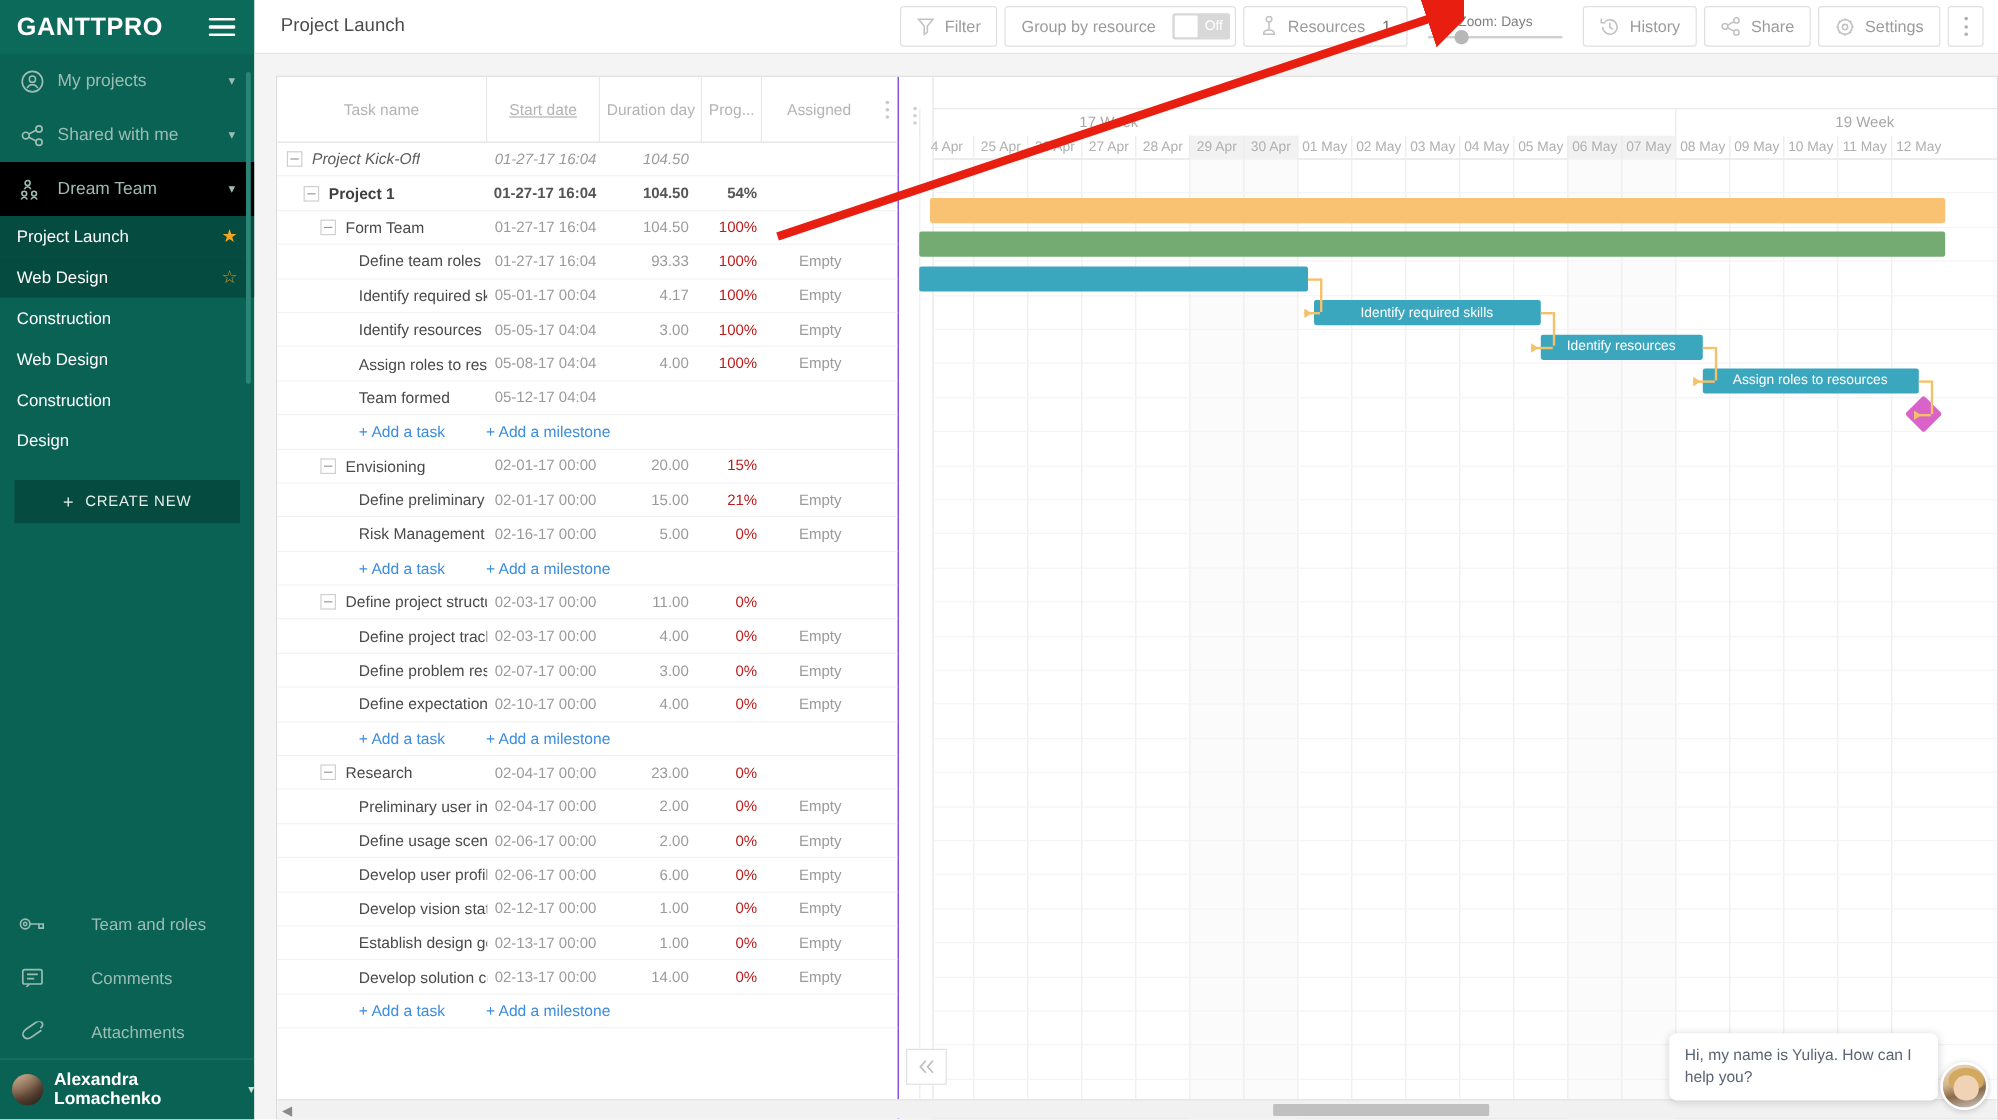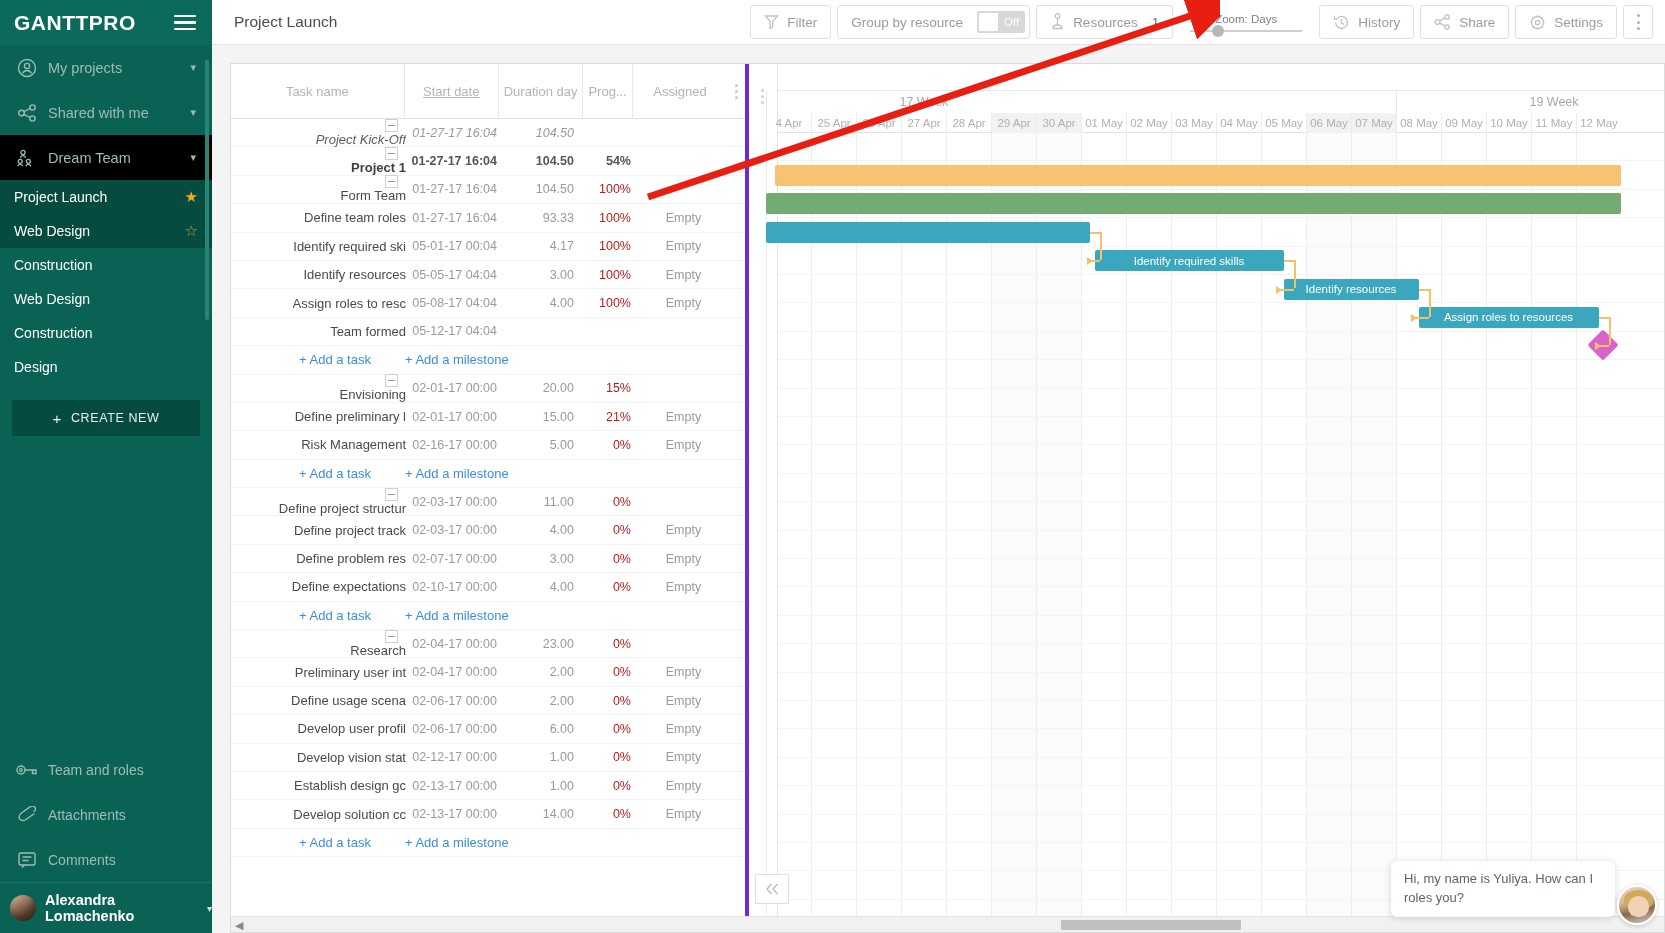--- a/index.html
+++ b/index.html
@@ -141,7 +141,7 @@
 
   
   .grid { position: absolute; left: 0; top: 0; width: 518px; height: 870px; background: #fff;
-          border-right: 4px solid #6d28d9; }
+          border-right: 1px solid #6d28d9; }
   .grid-head { height: 55px; display: flex; border-bottom: 1px solid #e2e2e2; }
   .gh {
     display: flex; align-items: center; justify-content: center;

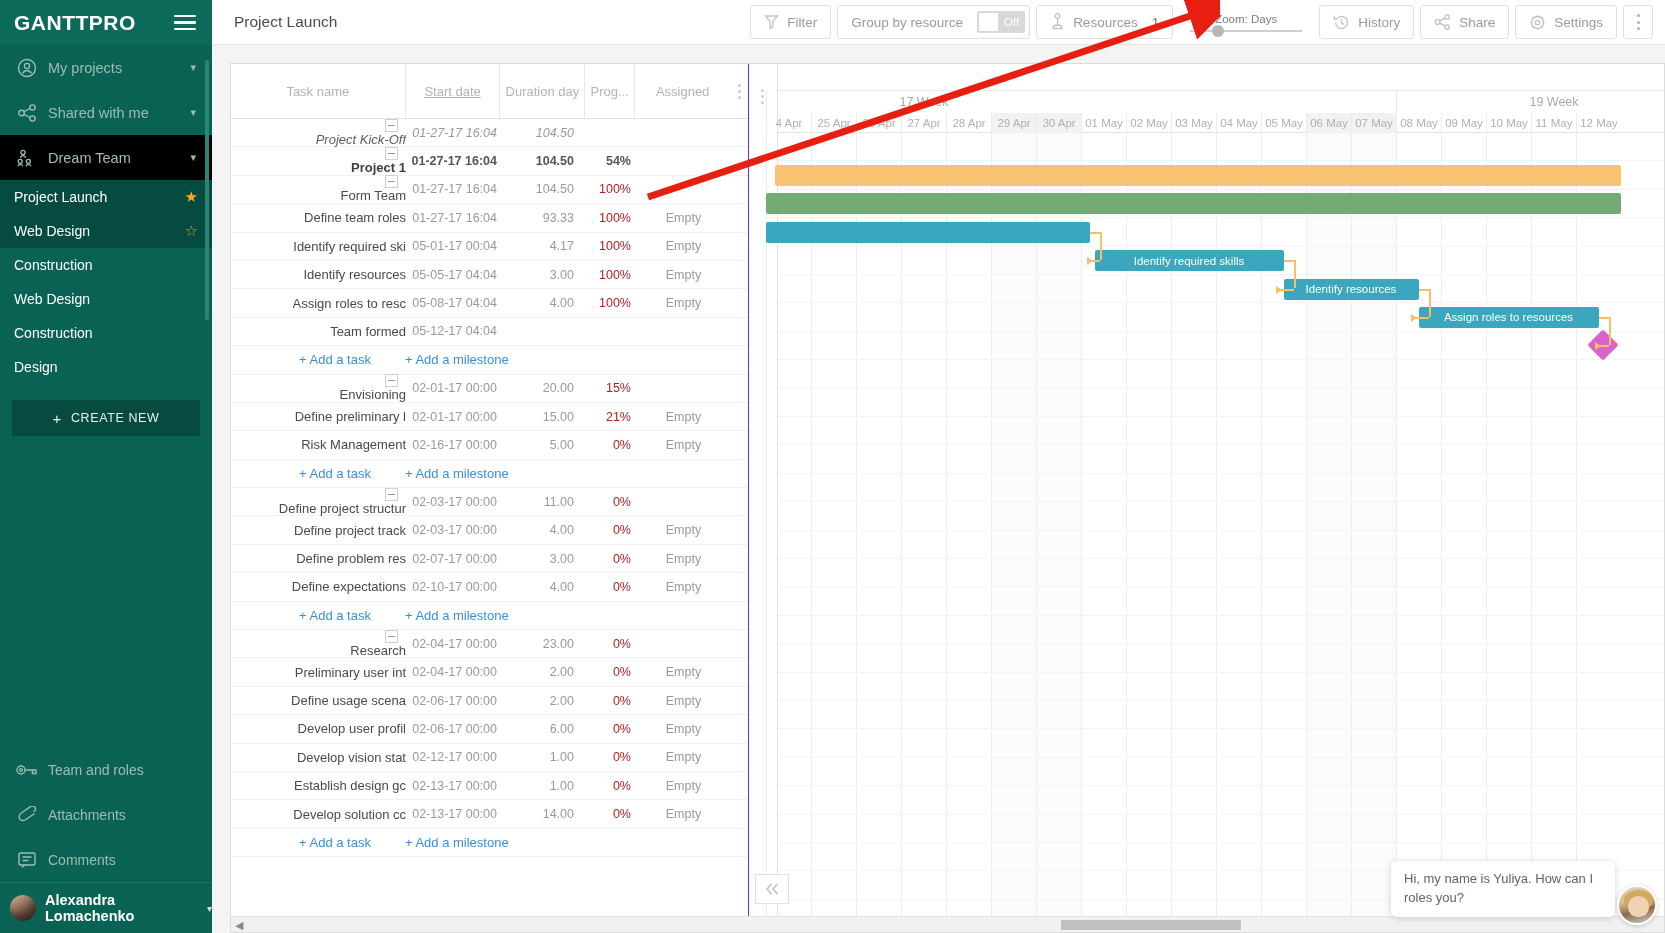--- a/index.html
+++ b/index.html
@@ -157,8 +157,8 @@
 
   .row { height: 28.4px; display: flex; align-items: center; border-bottom: 1px solid #f2f2f2;
          font-size: 13px; }
-  .row .name { width: 175px; display: flex; align-items: flex-end; color: #4a4a4a;
-               overflow: hidden; white-space: nowrap; flex-direction: column; }
+  .row .name { width: 175px; display: flex; align-items: center; color: #4a4a4a;
+               overflow: hidden; white-space: nowrap; }
   .row .sdate { width: 95px; text-align: right; color: #9a9a9a; font-size: 12.5px; padding-right: 4px; }
   .row .dur   { width: 85px; text-align: right; color: #9a9a9a; font-size: 12.5px; padding-right: 12px; }
   .row .prog  { width: 50px; text-align: right; color: #b91c1c; font-size: 12.5px; padding-right: 5px; }

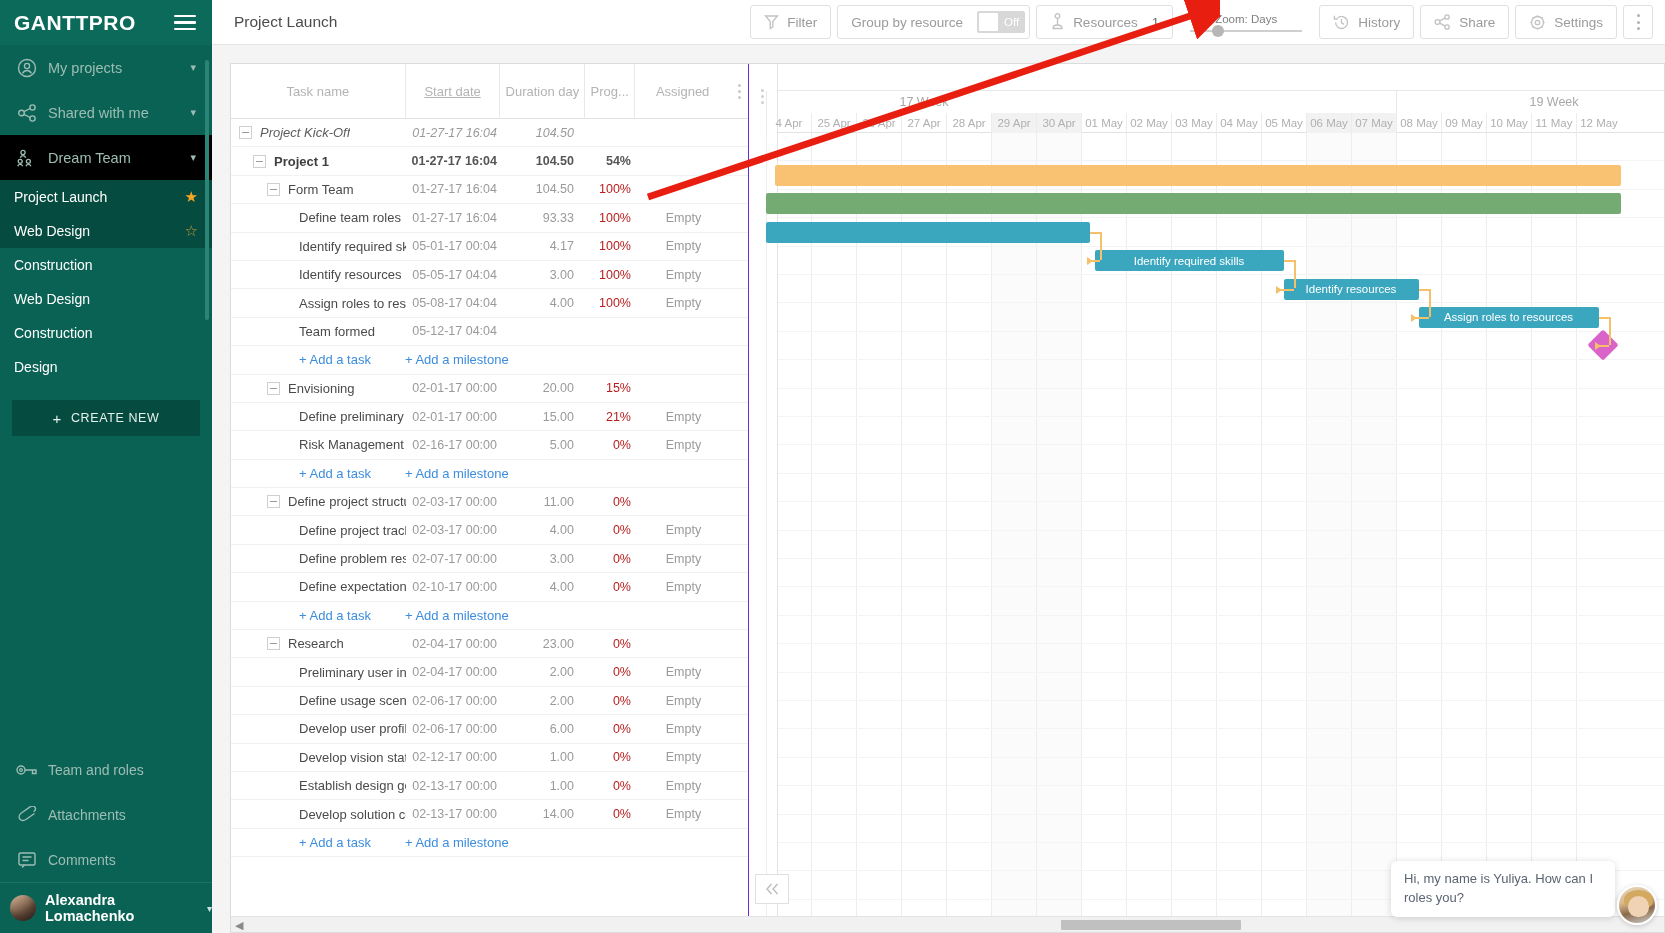--- a/index.html
+++ b/index.html
@@ -59,7 +59,7 @@
 
   .sb-bot {
     height: 45px; display: flex; align-items: center; padding-left: 10px;
-    color: #9dbdb4; font-size: 14px; cursor: pointer;
+    color: #9dbdb4; font-size: 14px; cursor: pointer; gap: 28px;
   }
   .sb-bot .gi { width: 34px; display: flex; align-items: center; justify-content: center; }
   .sb-bot .gl { padding-left: 4px; }

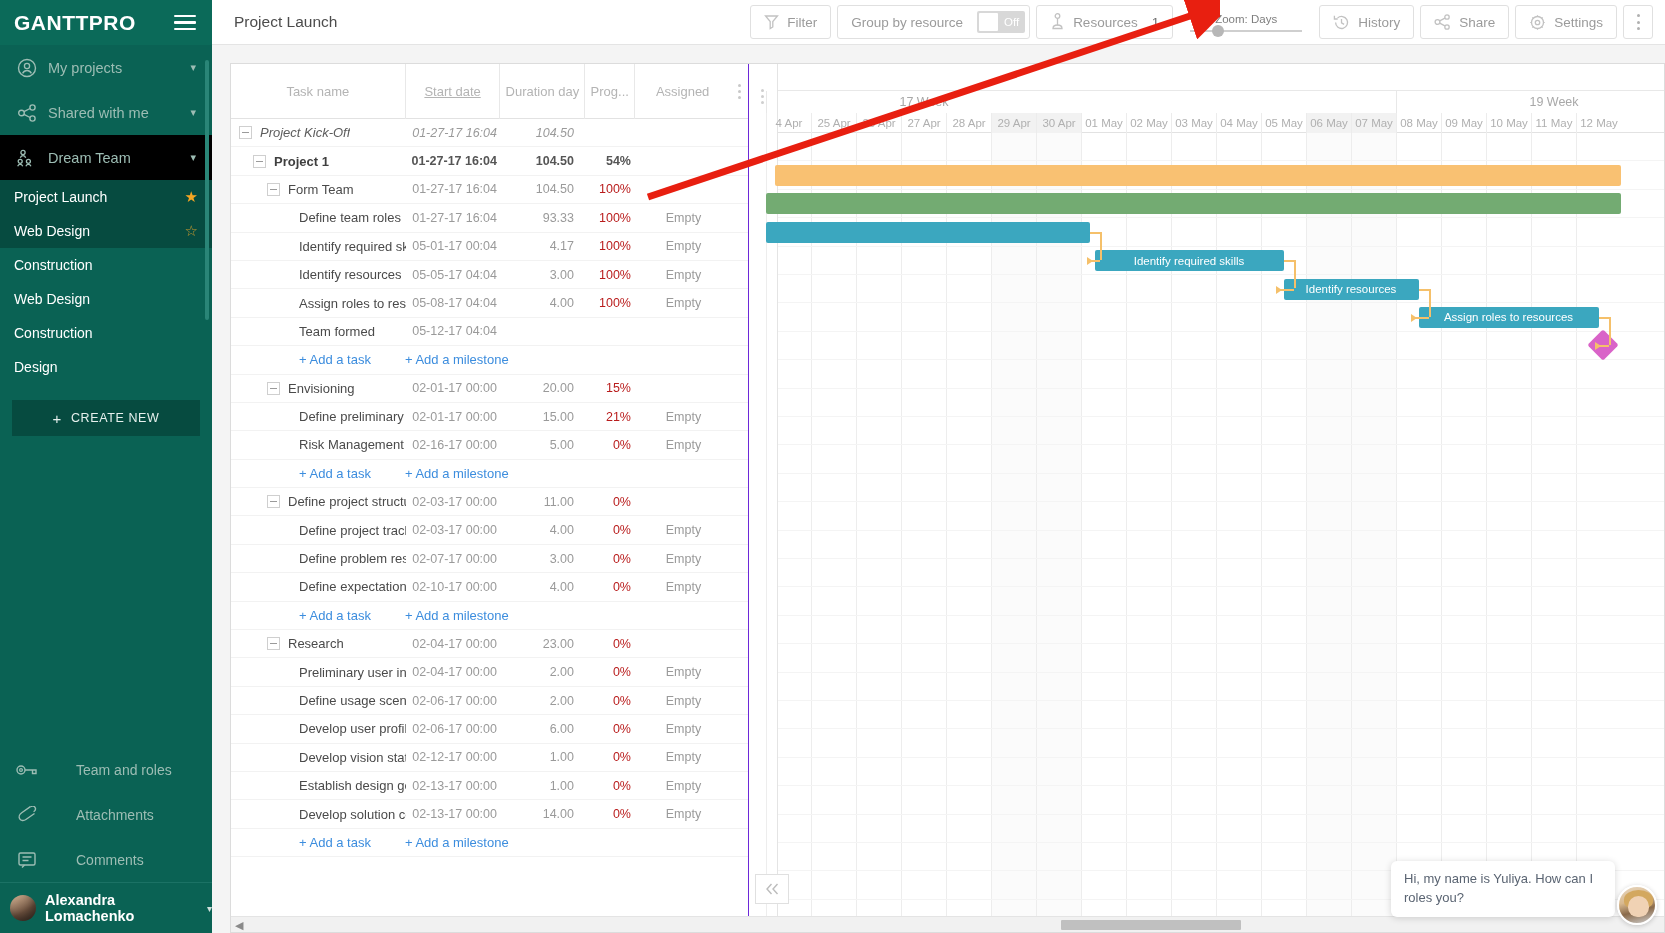--- a/index.html
+++ b/index.html
@@ -355,15 +355,6 @@
     </div>
     <div class="sb-bot">
       <div class="gi">
-        <svg width="22" height="18" viewBox="0 0 22 18">
-            <path d="M18.5 7.5l-8.6 6c-2.3 1.6-5 1.2-6.2-.7s-.3-4.5 2-6.1l8.7-6" fill="none" stroke="#9dbdb4" stroke-width="1.4"></path>
-            <path d="M14.4.7c1.7-1.1 3.7-.8 4.6.6s.3 3.3-1.4 4.5" fill="none" stroke="#9dbdb4" stroke-width="1.4"></path>
-          </svg>
-      </div>
-      <div class="gl">Attachments</div>
-    </div>
-    <div class="sb-bot">
-      <div class="gi">
         <svg width="20" height="18" viewBox="0 0 20 18">
             <rect x="2" y="2" width="16" height="12" rx="1.5" fill="none" stroke="#9dbdb4" stroke-width="1.4"></rect>
             <path d="M5 16.5l2.5-2.5" stroke="#9dbdb4" stroke-width="1.4" fill="none"></path>
@@ -371,6 +362,15 @@
           </svg>
       </div>
       <div class="gl">Comments</div>
+    </div>
+    <div class="sb-bot">
+      <div class="gi">
+        <svg width="22" height="18" viewBox="0 0 22 18">
+            <path d="M18.5 7.5l-8.6 6c-2.3 1.6-5 1.2-6.2-.7s-.3-4.5 2-6.1l8.7-6" fill="none" stroke="#9dbdb4" stroke-width="1.4"></path>
+            <path d="M14.4.7c1.7-1.1 3.7-.8 4.6.6s.3 3.3-1.4 4.5" fill="none" stroke="#9dbdb4" stroke-width="1.4"></path>
+          </svg>
+      </div>
+      <div class="gl">Attachments</div>
     </div>
     <div class="sb-div"></div>
 

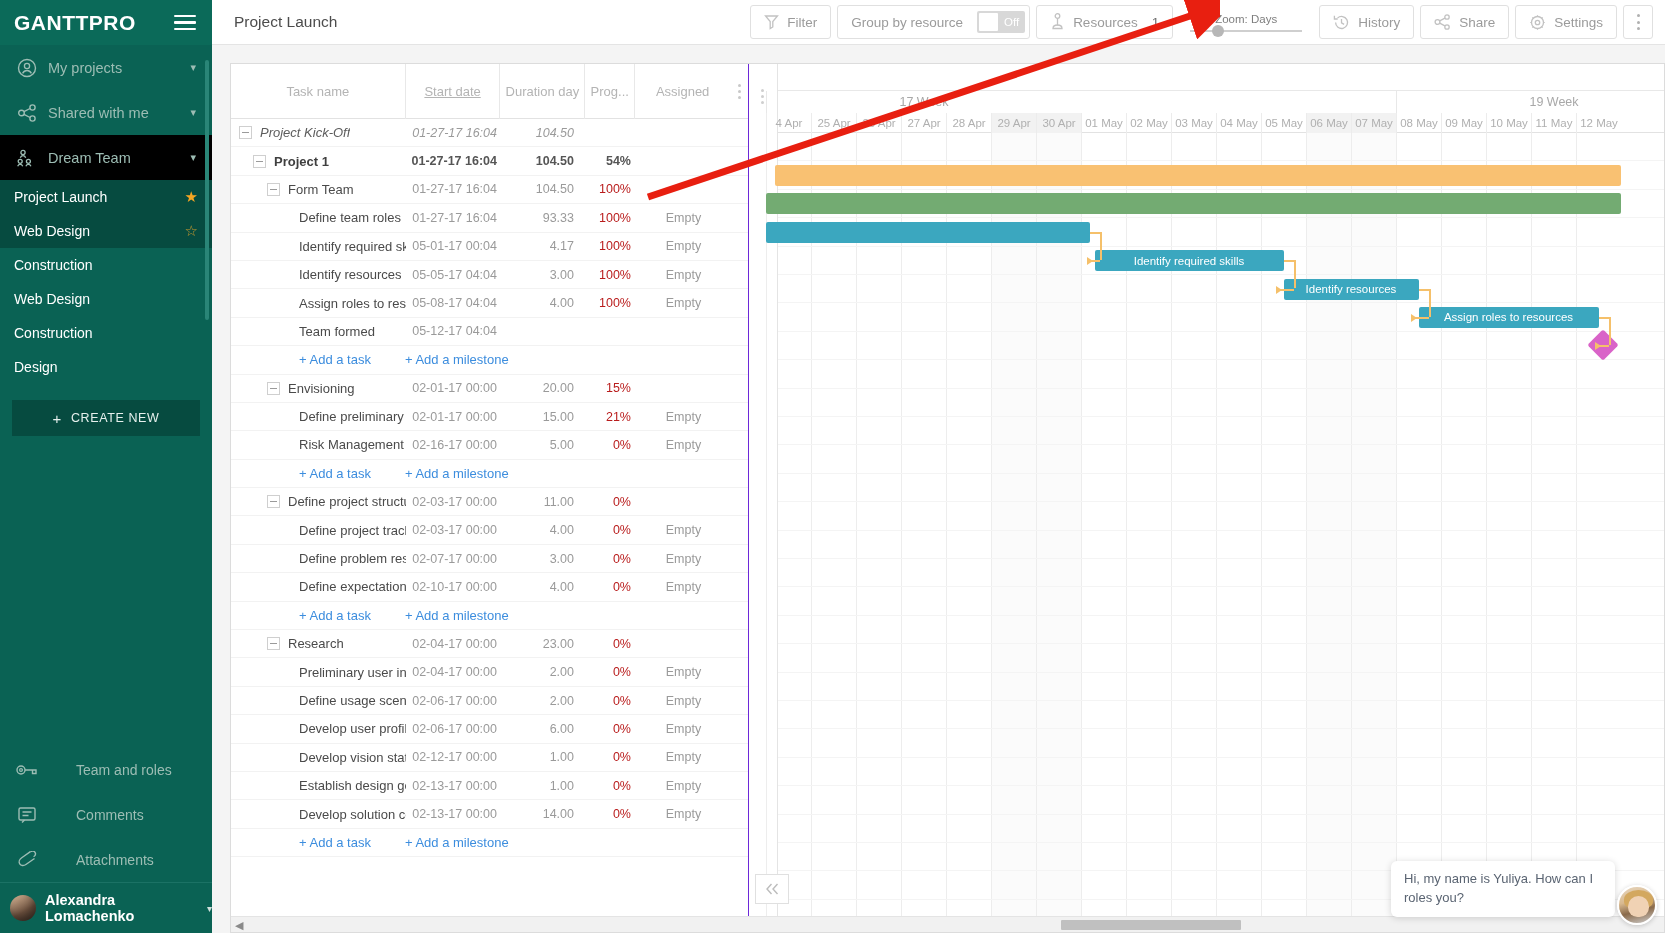--- a/index.html
+++ b/index.html
@@ -853,7 +853,7 @@
   </svg>
 
   <div class="chat-bubble">
-    <span>Hi, my name is Yuliya. How can I roles you?</span>
+    <span>Hi, my name is Yuliya. How can I help you?</span>
   </div>
   <div class="chat-avatar">
     <div class="hair"></div>

